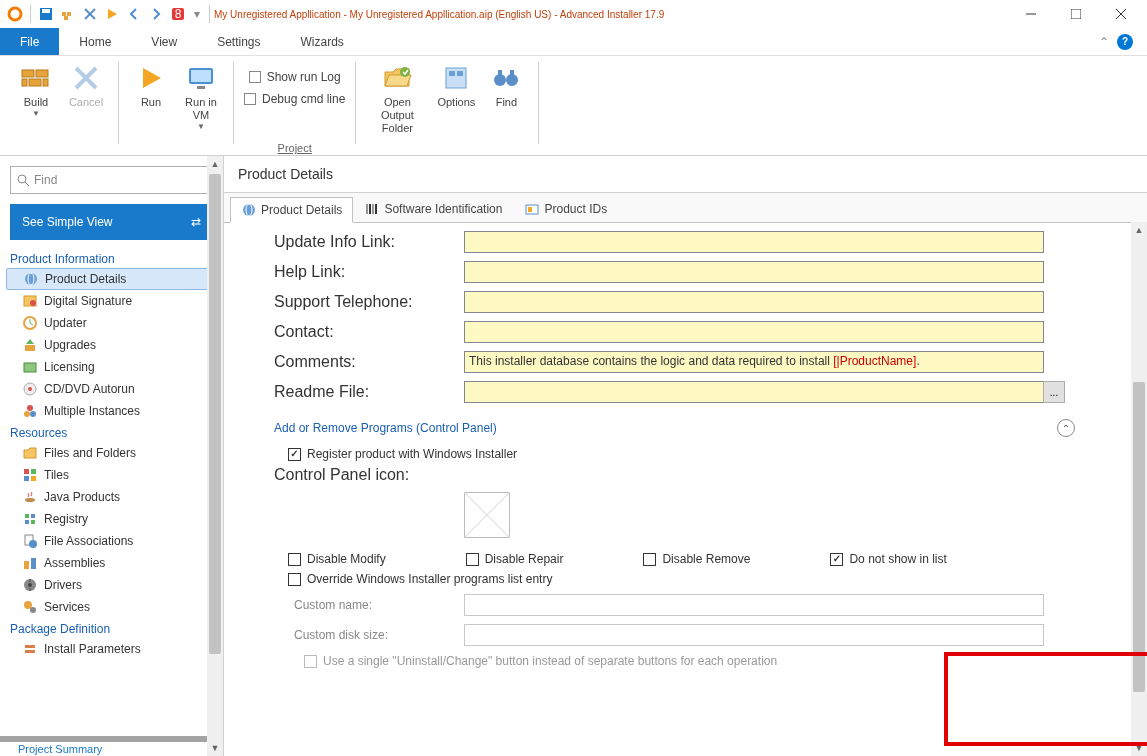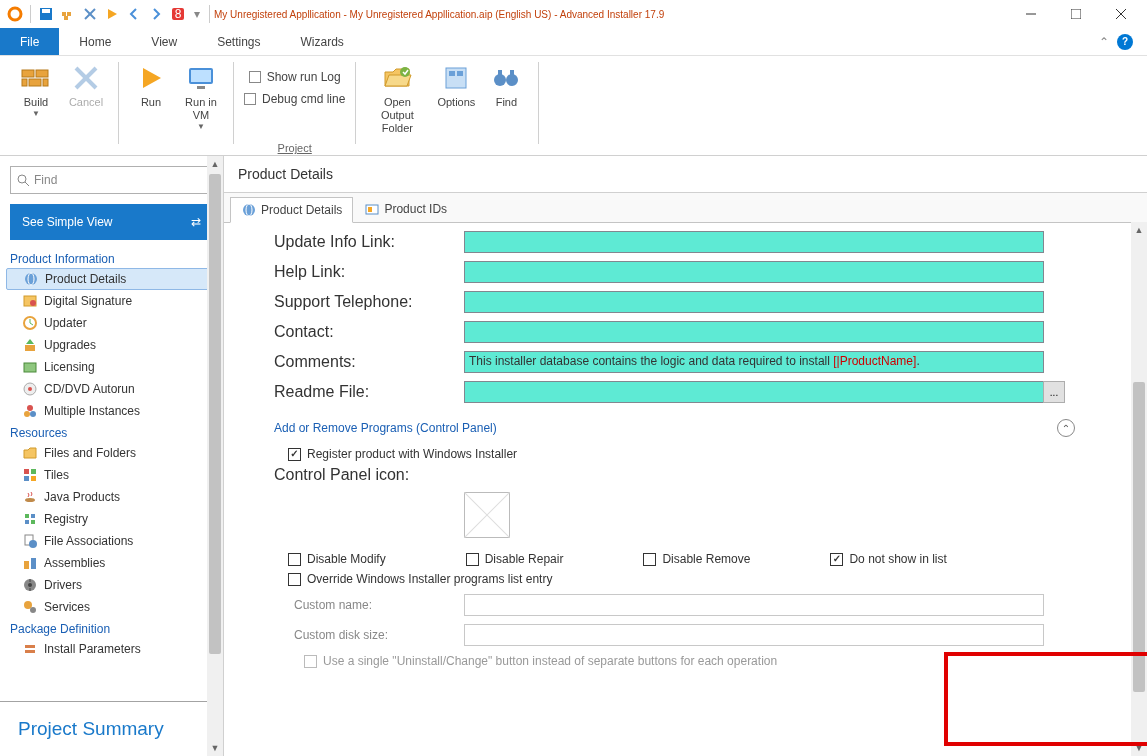--- a/index.html
+++ b/index.html
@@ -462,6 +462,15 @@
             <ellipse cx="8" cy="8" rx="3" ry="6" fill="none" stroke="#fff"></ellipse>
           </svg>
           <span>Product Details</span>
+        </div>
+      <div class="tab">
+          <svg class="tab-icon" width="16" height="16">
+            <line x1="3" y1="3" x2="3" y2="13" stroke="#333"></line>
+            <line x1="6" y1="3" x2="6" y2="13" stroke="#333" stroke-width="2"></line>
+            <line x1="9" y1="3" x2="9" y2="13" stroke="#333"></line>
+            <line x1="12" y1="3" x2="12" y2="13" stroke="#333" stroke-width="2"></line>
+          </svg>
+          <span>Software Identification</span>
         </div>
       <div class="tab">
           <svg class="tab-icon" width="16" height="16">

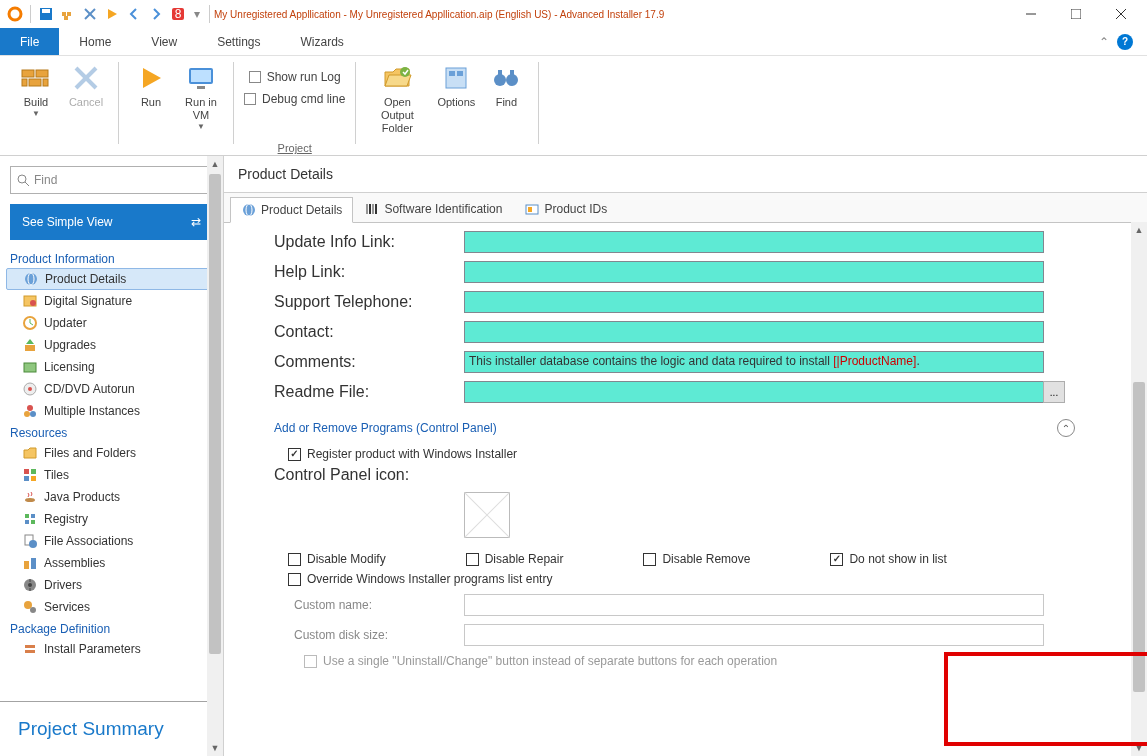--- a/index.html
+++ b/index.html
@@ -57,7 +57,7 @@
 .form-area { flex: 1; padding: 0 0 0 50px; overflow: hidden; position: relative; }
 .form-row { display: flex; align-items: center; margin: 8px 0; }
 .form-row label { width: 190px; color: #333; font-size: 16px; }
-.form-row .input { flex: 1; max-width: 580px; height: 22px; border: 1px solid #828790; padding: 2px 4px; font-size: 12px; color: #333; background:#5eead4; }
+.form-row .input { flex: 1; max-width: 580px; height: 22px; border: 1px solid #828790; padding: 2px 4px; font-size: 12px; color: #333; background:#fef9c3; }
 .form-row .browse { width: 22px; height: 22px; border: 1px solid #adadad; background: #e1e1e1; margin-left: -1px; font-size: 10px; display: flex; align-items: center; justify-content: center; }
 
 .input .pn { color: #c00; }

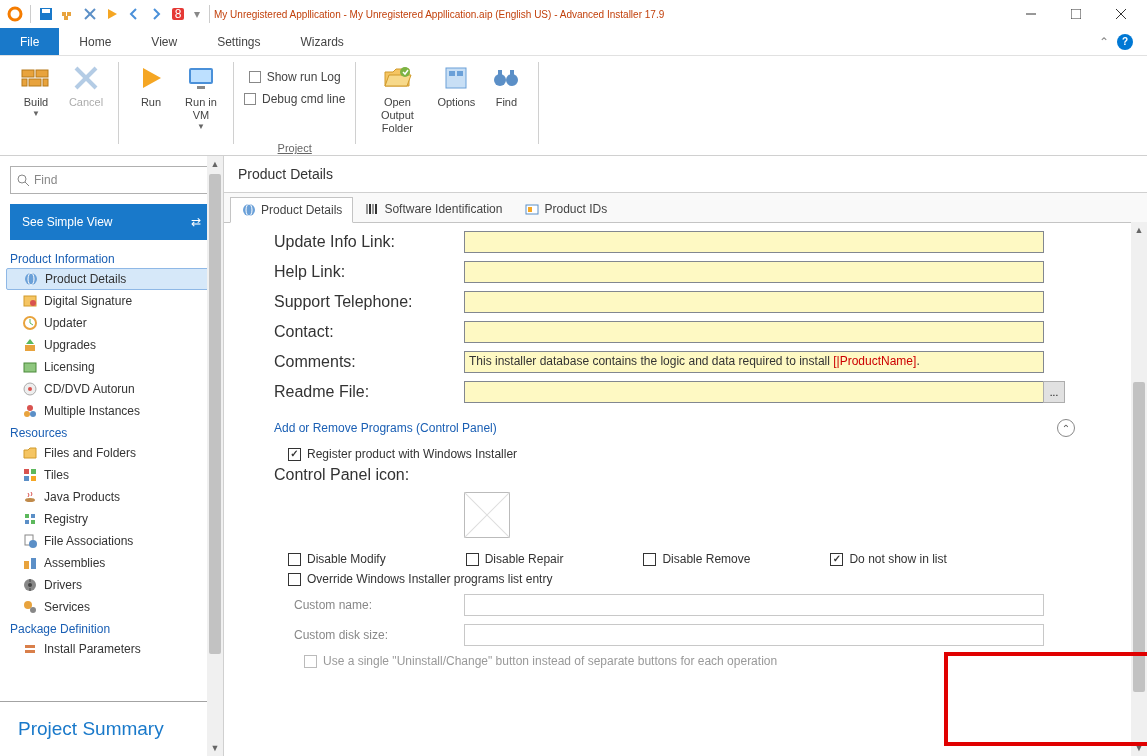--- a/index.html
+++ b/index.html
@@ -42,7 +42,7 @@
 .nav-item.selected { background: #d6e8f9; border: 1px solid #8fb8e6; border-radius: 2px; margin: 0 6px; padding-left: 16px; }
 .nav-icon { width: 16px; height: 16px; display: inline-flex; align-items: center; justify-content: center; }
 
-.footer-item { border-top: 1px solid #a3a3a3; padding: 16px 18px; color: #1979ca; font-size: 19px; }
+.footer-item { border-top: 6px solid #a3a3a3; padding: 1px 18px; color: #1979ca; font-size: 11px; }
 .vscroll { position: absolute; right: 0; top: 0; bottom: 0; width: 16px; background: #f0f0f0; }
 .vscroll .arrow { height: 16px; display: flex; align-items: center; justify-content: center; color: #666; font-size: 9px; }
 .vscroll .thumb { position: absolute; left: 2px; right: 2px; background: #c2c2c2; border-radius: 2px; }

